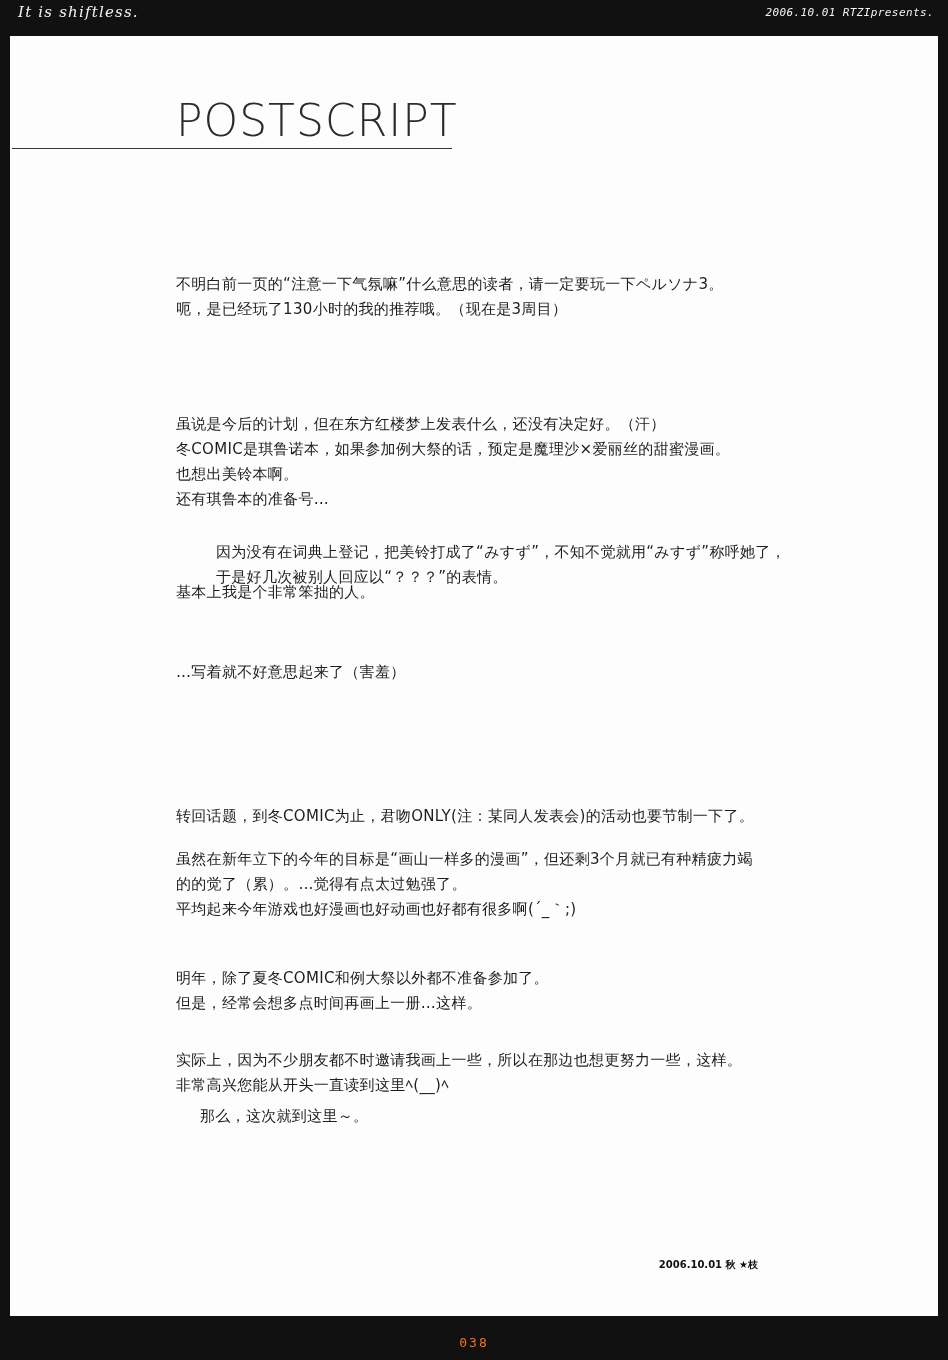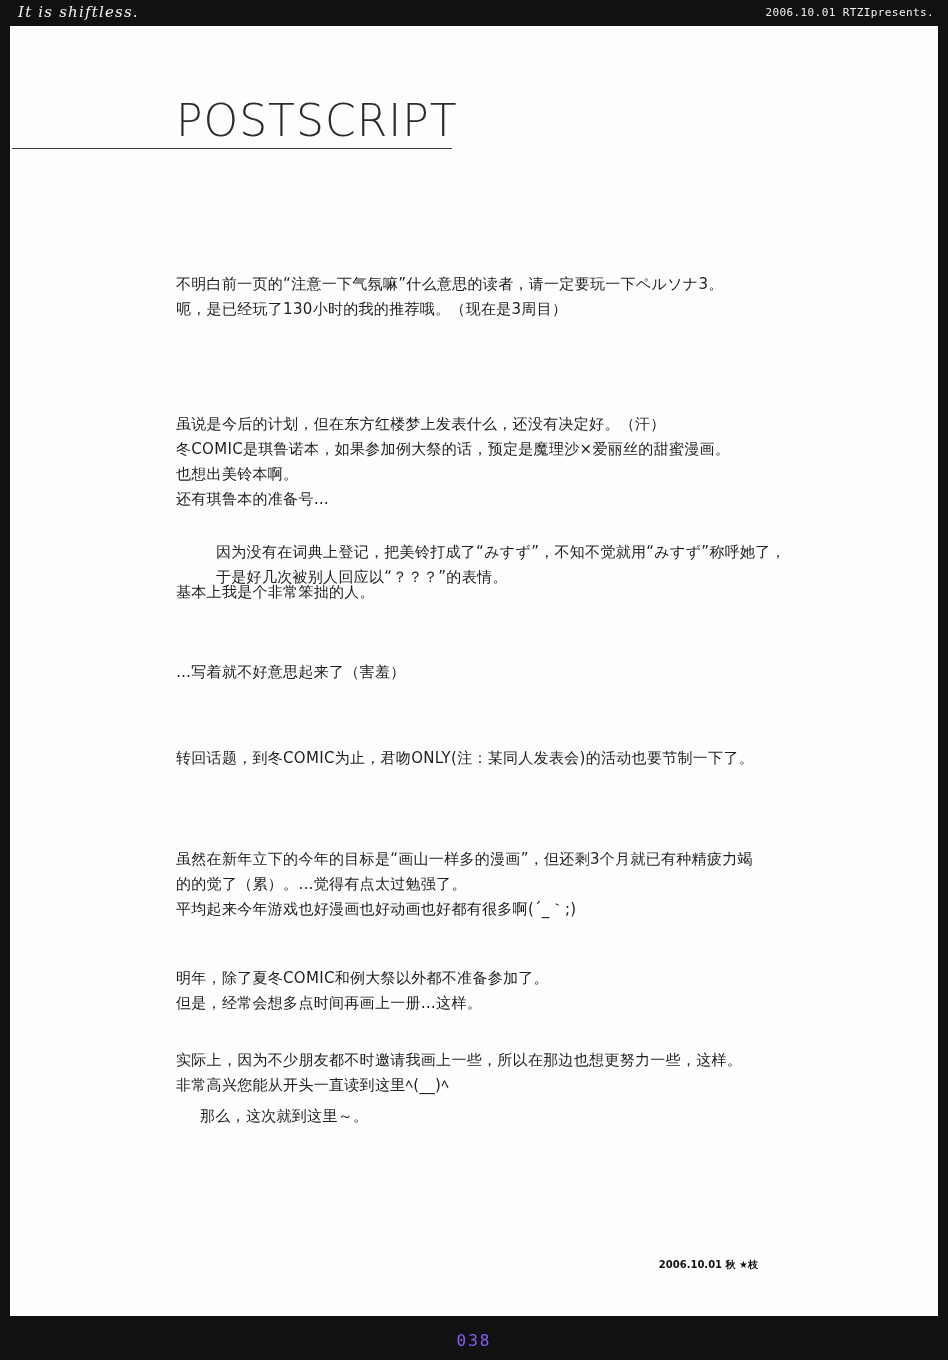--- a/index.html
+++ b/index.html
@@ -31,7 +31,7 @@
     left: 0;
     top: 0;
     width: 948px;
-    height: 25px;
+    height: 36px;
     background: #111111;
     color: #efefef;
   }

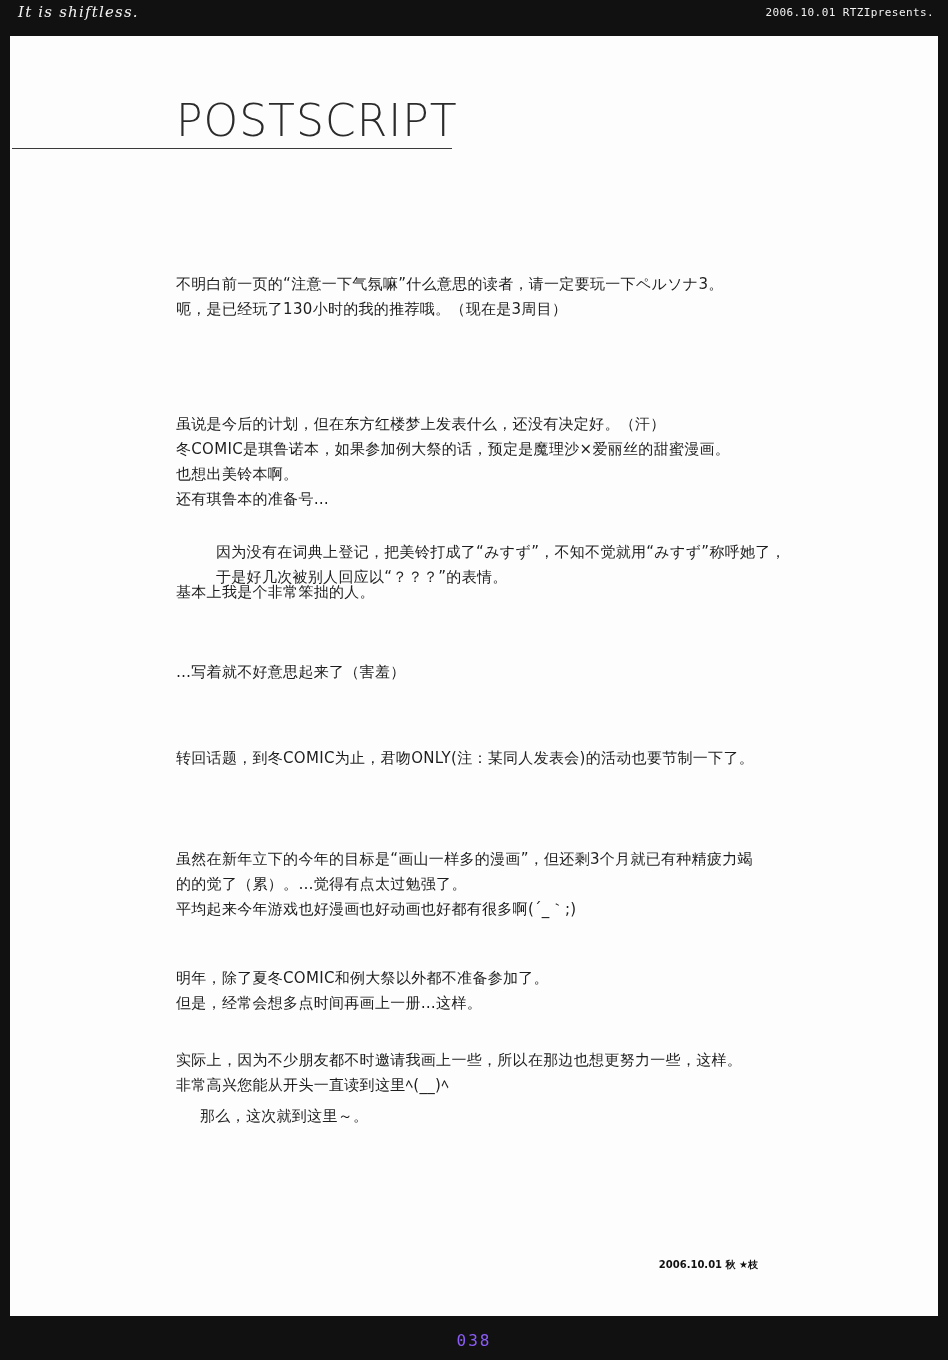--- a/index.html
+++ b/index.html
@@ -55,6 +55,7 @@
     letter-spacing: 0.4px;
     color: #f2f2f2;
     white-space: nowrap;
+    font-style: italic;
   }
   
   .footer-bar {

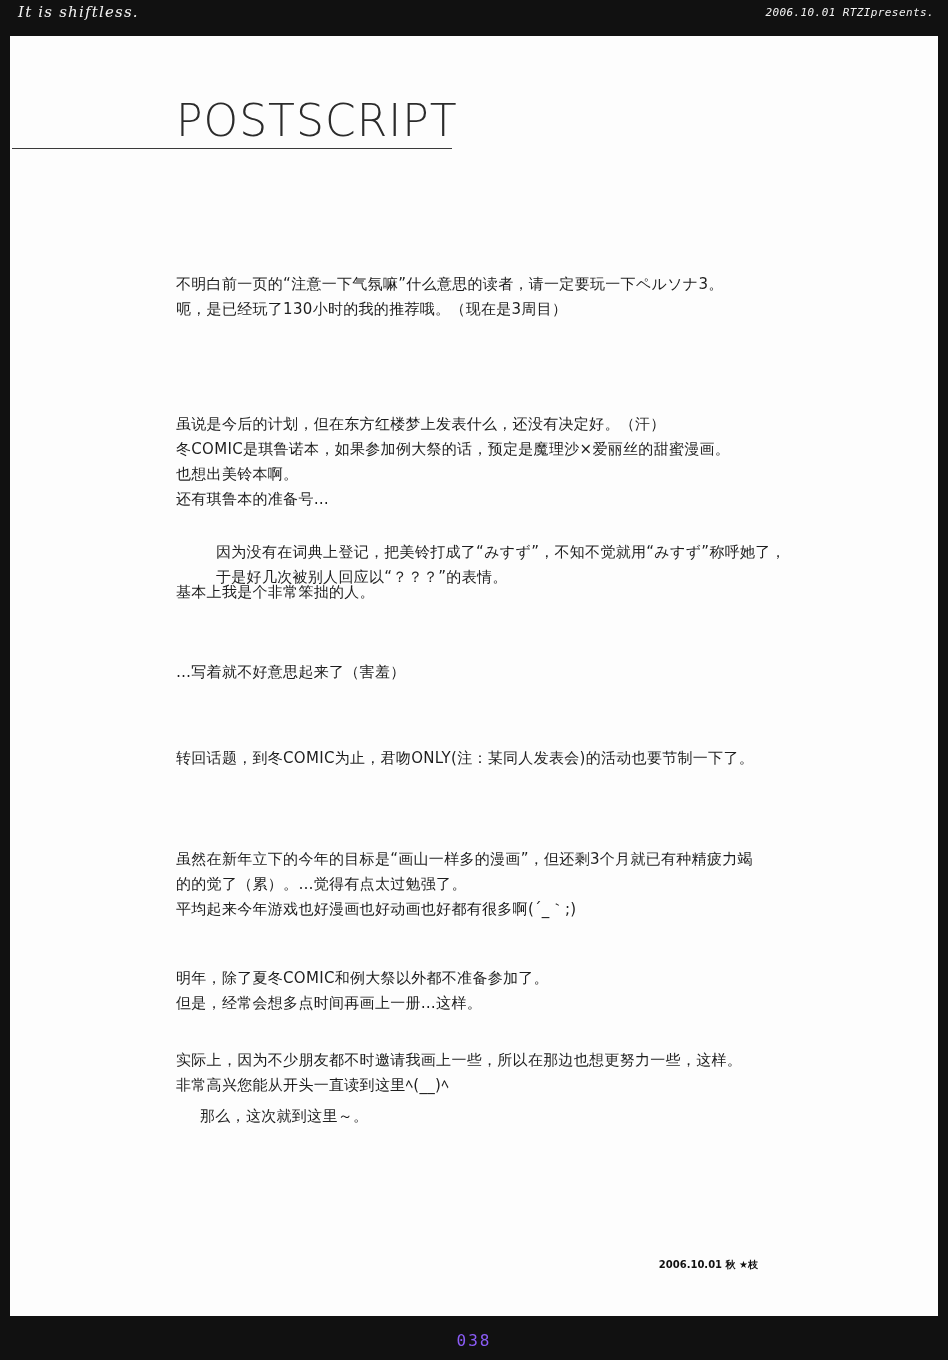--- a/index.html
+++ b/index.html
@@ -126,7 +126,7 @@
   .blk3 { top: 540px; margin-left: 40px; }
   .blk4 { top: 580px; }
   .blk5 { top: 660px; }
-  .blk6 { top: 746px; }
+  .blk6 { top: 804px; }
   .blk7 { top: 847px; }
   .blk8 { top: 966px; }
   .blk9 { top: 1048px; }

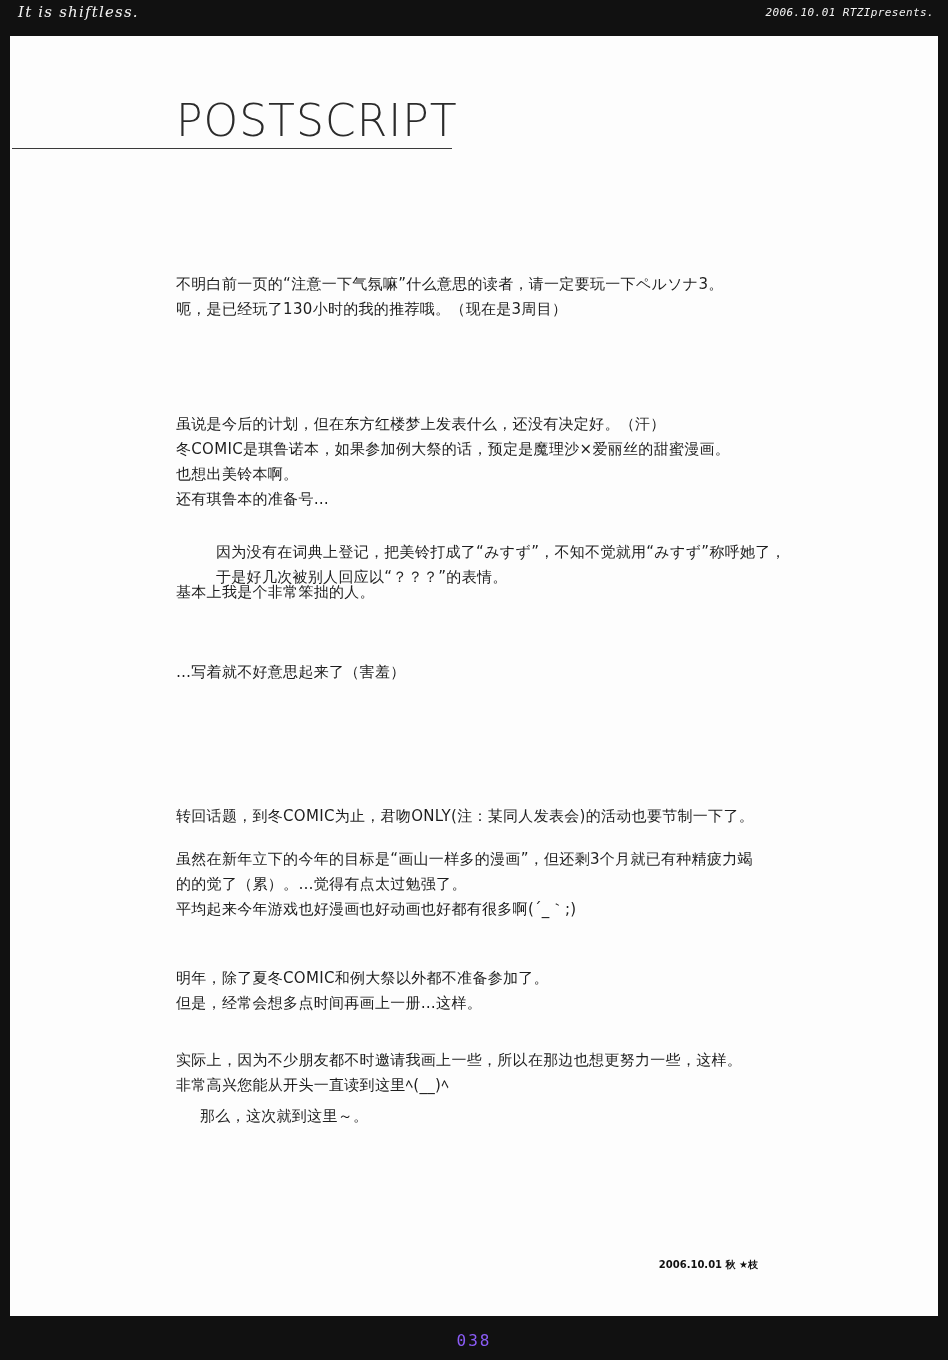--- a/index.html
+++ b/index.html
@@ -73,8 +73,8 @@
     width: 948px;
     text-align: center;
     font-family: "DejaVu Sans Mono", monospace;
-    font-size: 16px;
-    color: #8b5cf6;
+    font-size: 13px;
+    color: #f97316;
     letter-spacing: 2px;
   }
   

